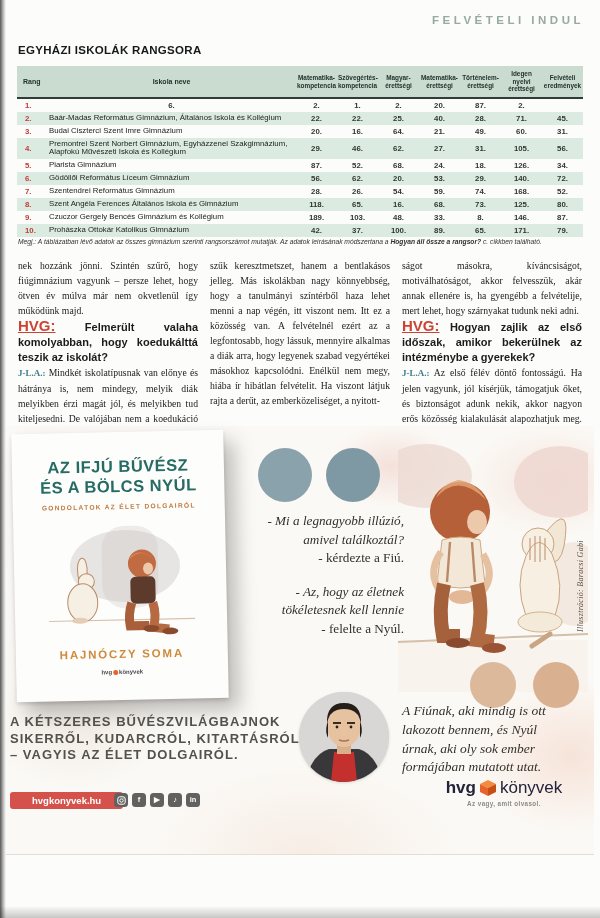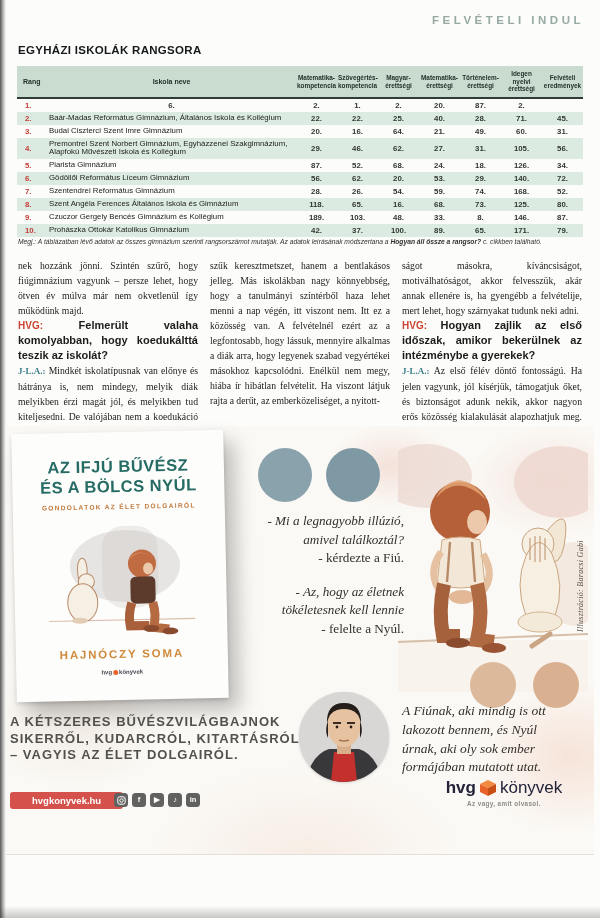--- a/index.html
+++ b/index.html
@@ -35,7 +35,7 @@
   .acol{position:absolute;top:0;width:180px;font-family:"Liberation Serif",serif;font-size:9.7px;
     line-height:15px;text-align:justify;color:#1b1b19;}
   .acol.c1{left:0;}.acol.c2{left:192px;}.acol.c3{left:384px;}
-  .qlabel{color:#cb4332;font-weight:bold;font-family:"Liberation Sans",sans-serif;font-size:10px;}
+  .qlabel{color:#cb4332;font-weight:bold;font-family:"Liberation Sans",sans-serif;font-size:15px;text-decoration:underline;}
   .qtext{font-weight:bold;font-family:"Liberation Sans",sans-serif;font-size:11px;}
   .alabel{color:#3c7f8a;font-weight:bold;font-family:Liberation Serif, serif;font-size:9px;}
   

